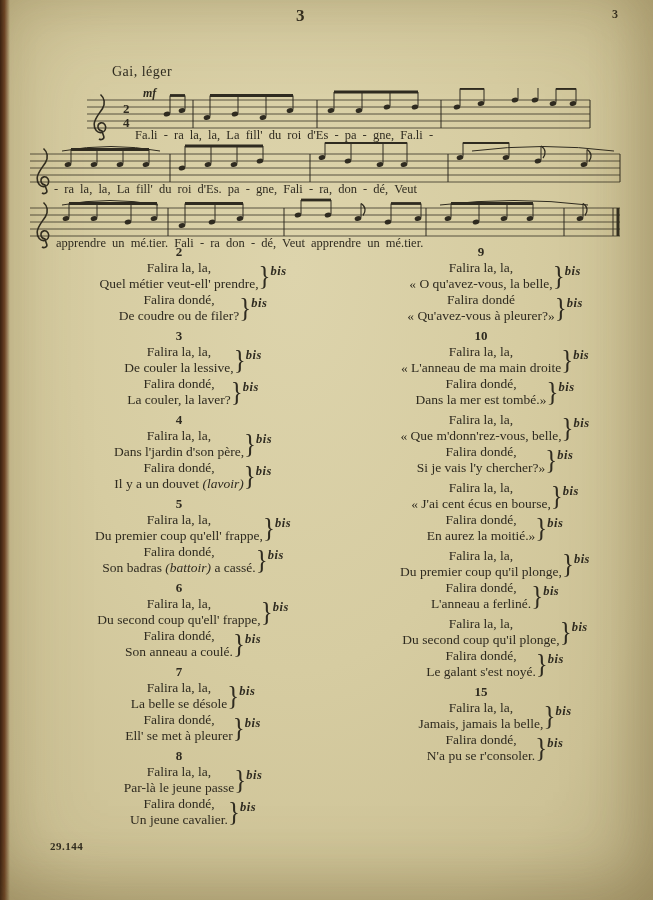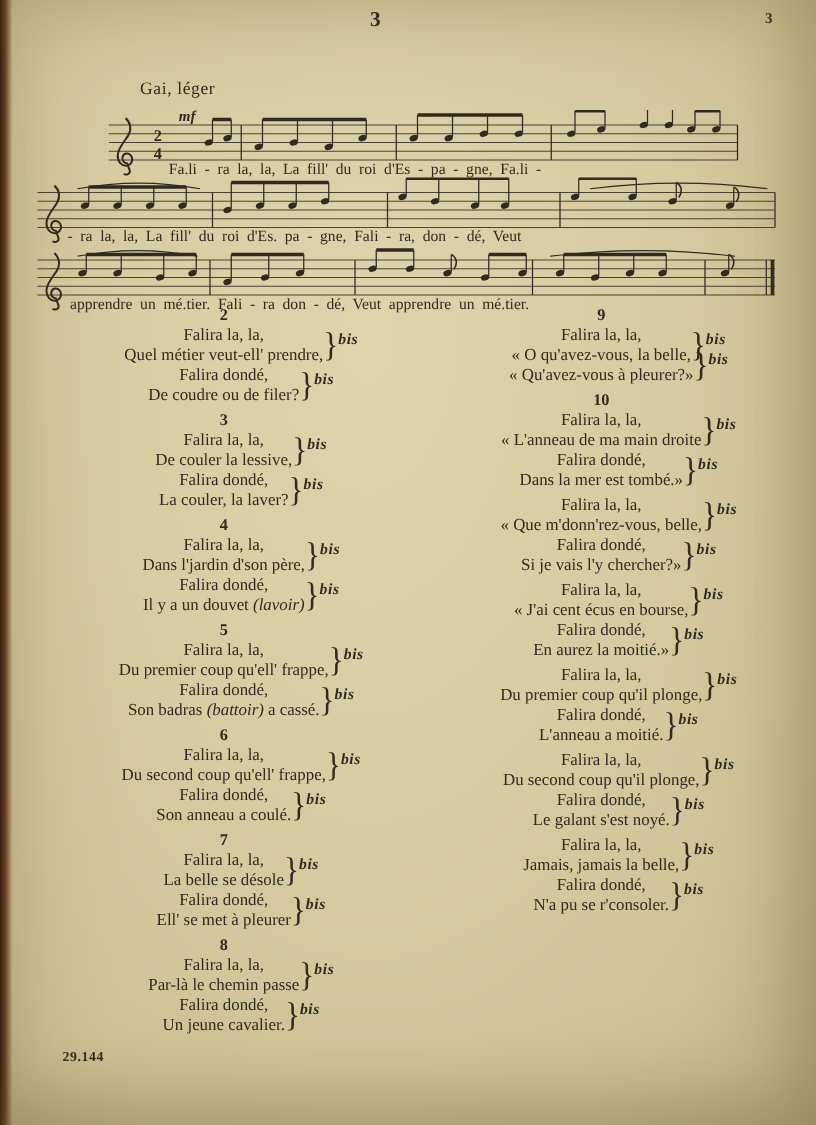--- a/index.html
+++ b/index.html
@@ -304,6 +304,7 @@
           <div class="cline"><span class="l2wrap"><span>« O qu'avez-vous, la belle,</span><span class="bis"><span class="brace">}</span><span class="bis-word">bis</span></span></span></div>
         </div>
         <div class="couplet">
+          <div class="cline">Falira dondé</div>
           <div class="cline"><span class="l2wrap"><span>« Qu'avez-vous à pleurer?»</span><span class="bis"><span class="brace">}</span><span class="bis-word">bis</span></span></span></div>
         </div>
       </div>

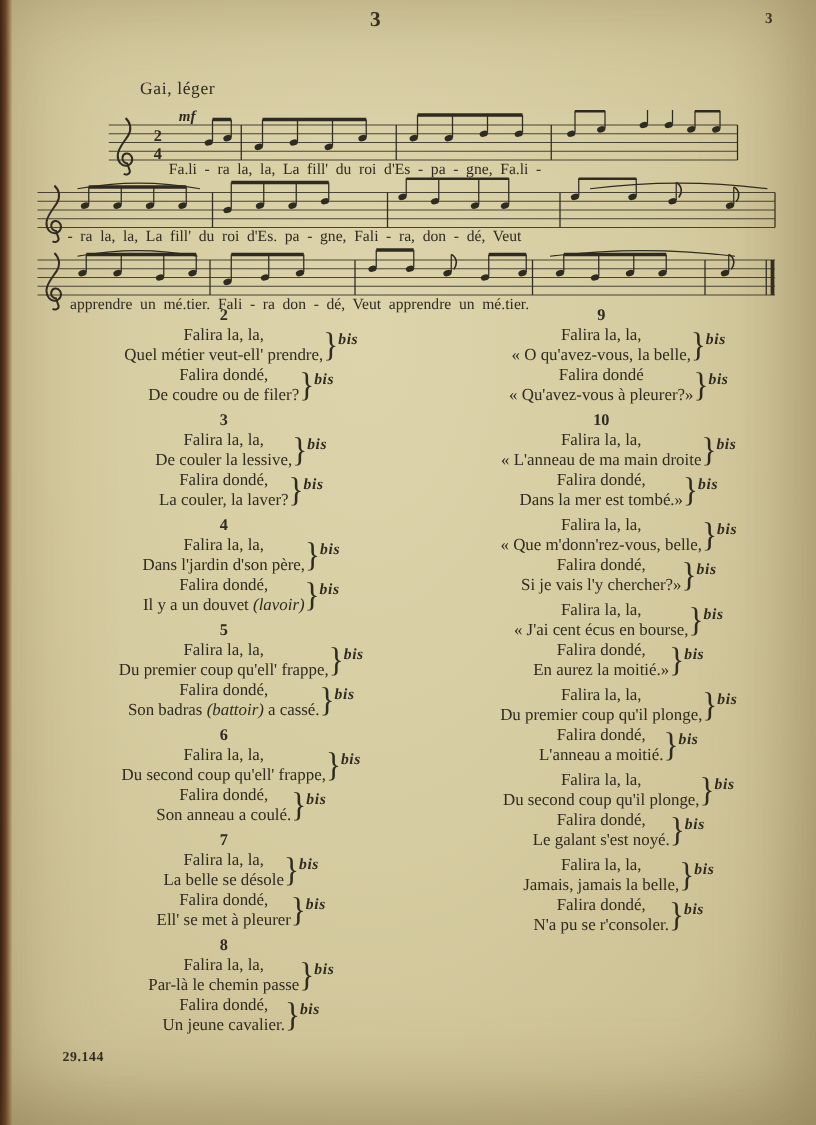--- a/index.html
+++ b/index.html
@@ -346,7 +346,7 @@
         </div>
         <div class="couplet">
           <div class="cline">Falira dondé,</div>
-          <div class="cline"><span class="l2wrap"><span>L'anneau a moitié.</span><span class="bis"><span class="brace">}</span><span class="bis-word">bis</span></span></span></div>
+          <div class="cline"><span class="l2wrap"><span>L'anneau a ferliné.</span><span class="bis"><span class="brace">}</span><span class="bis-word">bis</span></span></span></div>
         </div>
       </div>
       <div class="verse">

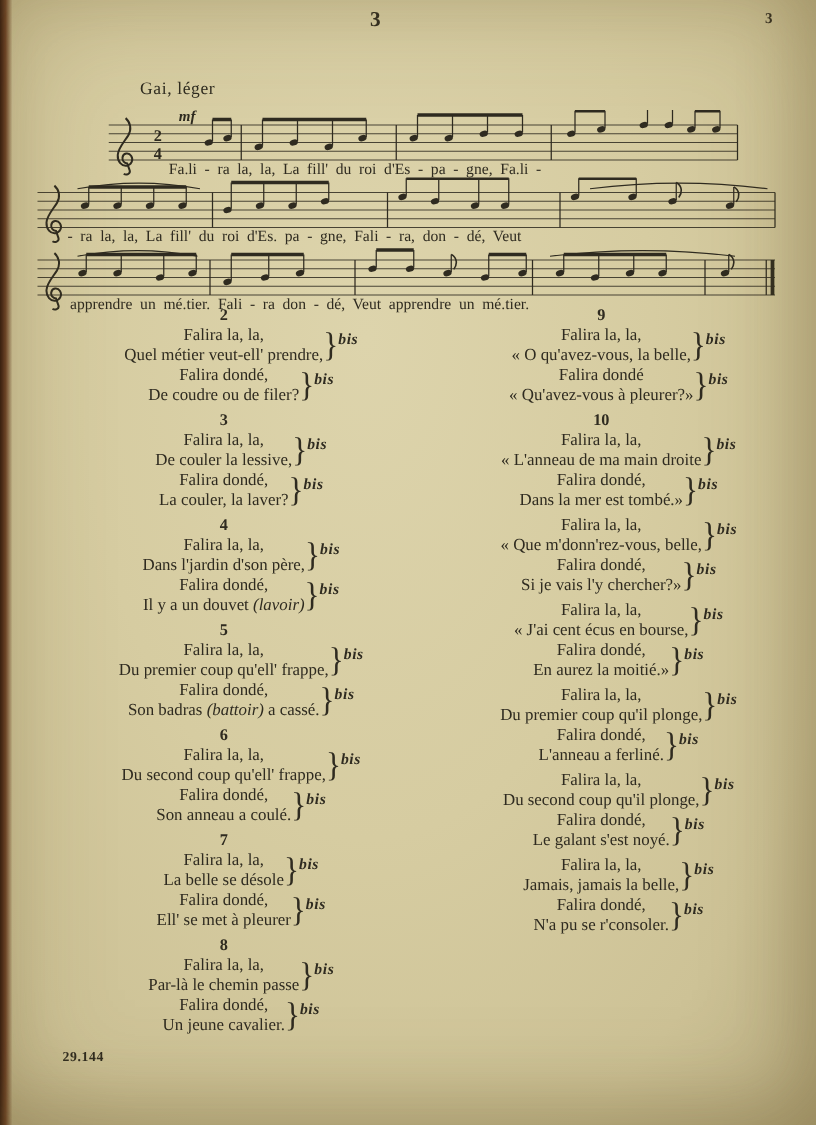--- a/index.html
+++ b/index.html
@@ -360,6 +360,7 @@
         </div>
       </div>
       <div class="verse">
+        <div class="vnum">15</div>
         <div class="couplet">
           <div class="cline">Falira la, la,</div>
           <div class="cline"><span class="l2wrap"><span>Jamais, jamais la belle,</span><span class="bis"><span class="brace">}</span><span class="bis-word">bis</span></span></span></div>

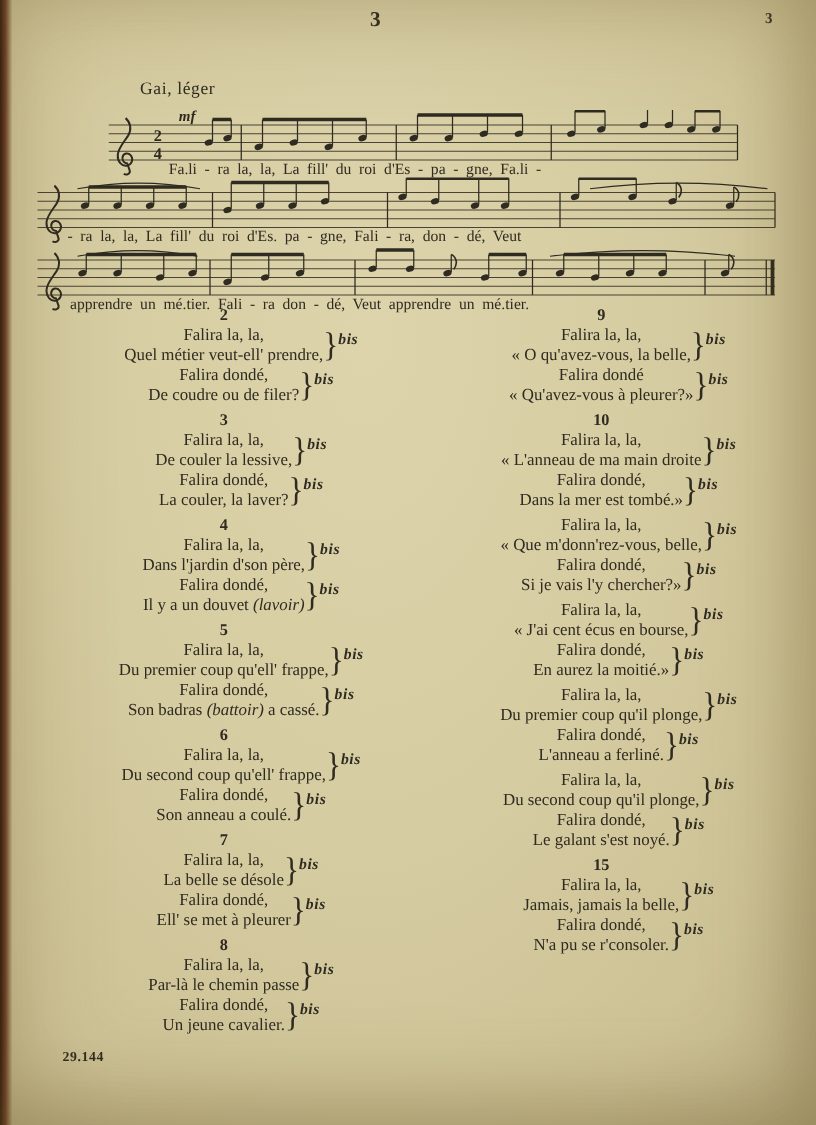--- a/index.html
+++ b/index.html
@@ -288,7 +288,7 @@
         <div class="vnum">8</div>
         <div class="couplet">
           <div class="cline">Falira la, la,</div>
-          <div class="cline"><span class="l2wrap"><span>Par-là le chemin passe</span><span class="bis"><span class="brace">}</span><span class="bis-word">bis</span></span></span></div>
+          <div class="cline"><span class="l2wrap"><span>Par-là le jeune passe</span><span class="bis"><span class="brace">}</span><span class="bis-word">bis</span></span></span></div>
         </div>
         <div class="couplet">
           <div class="cline">Falira dondé,</div>

